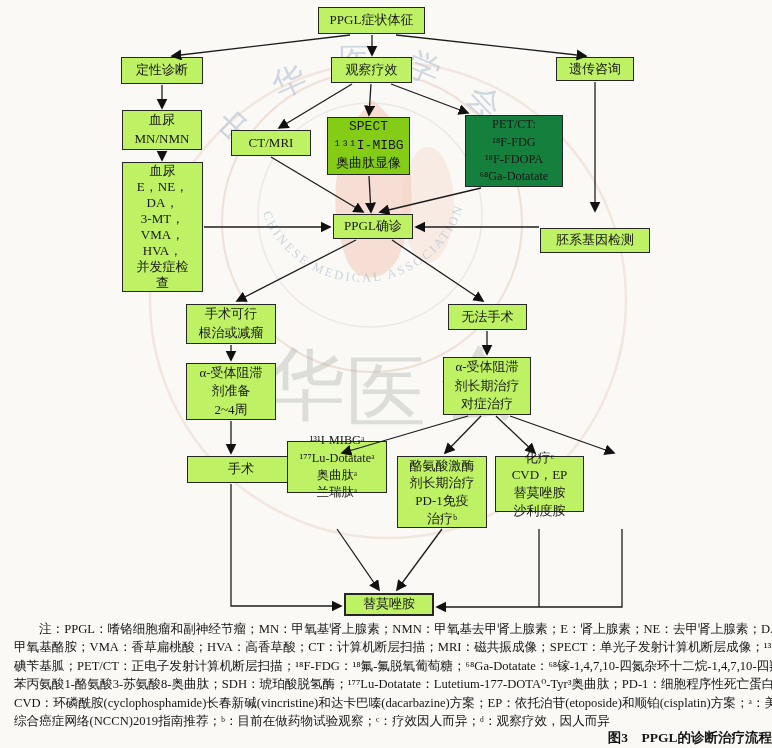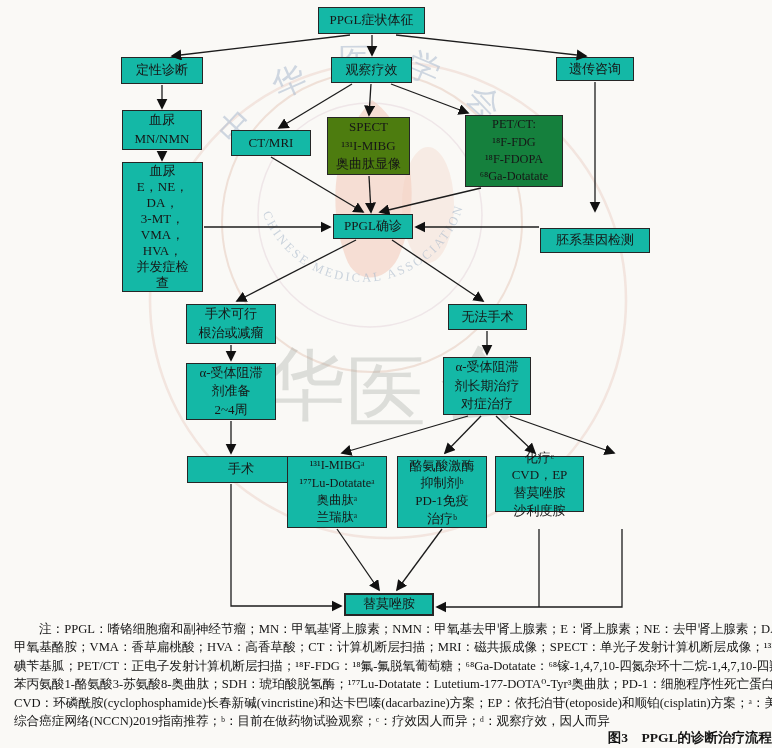--- a/index.html
+++ b/index.html
@@ -7,7 +7,7 @@
        font-family:"Liberation Serif","DejaVu Serif",serif;color:#161616;}
   svg.layer{position:absolute;left:0;top:0;}
   .node{position:absolute;display:flex;align-items:center;justify-content:center;
-        text-align:center;white-space:pre-line;background:#14b8a6;border:1.5px solid #262626;
+        text-align:center;white-space:pre-line;background:#bef264;border:1.5px solid #262626;
         font-size:13px;line-height:1.42;box-sizing:border-box;z-index:2;}
   .node.pink{background:#4d7c0f;}
   .node.pinkish{background:#15803d;margin-left:32px;}

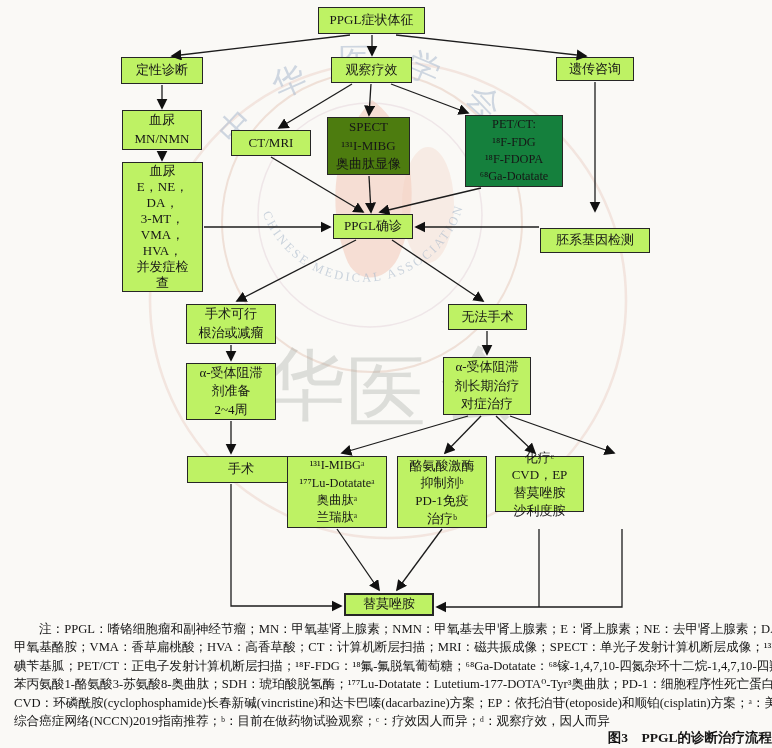--- a/index.html
+++ b/index.html
@@ -9,7 +9,7 @@
   .node{position:absolute;display:flex;align-items:center;justify-content:center;
         text-align:center;white-space:pre-line;background:#bef264;border:1.5px solid #262626;
         font-size:13px;line-height:1.42;box-sizing:border-box;z-index:2;}
-  .node.pink{background:#4d7c0f;}
+  .node.pink{background:#84cc16;font-family:Liberation Mono, monospace;}
   .node.pinkish{background:#15803d;margin-left:32px;}
   .node.tall{line-height:1.24;}
   .node.small{font-size:12.3px;}

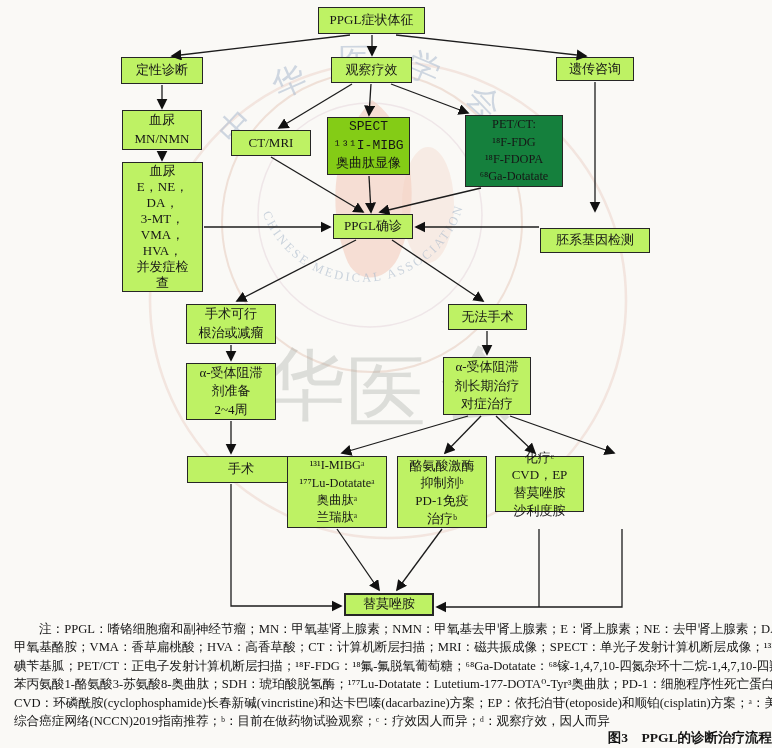--- a/index.html
+++ b/index.html
@@ -84,7 +84,7 @@
 剂长期治疗
 对症治疗</div>
   <div class="node" style="left:187px;top:456px;width:108px;height:27px">手术</div>
-  <div class="node small" style="left:287px;top:456px;width:100px;height:72px">¹³¹I-MIBGᵃ
+  <div class="node small" style="left:287px;top:441px;width:100px;height:52px">¹³¹I-MIBGᵃ
 ¹⁷⁷Lu-Dotatateᵃ
 奥曲肽ᵃ
 兰瑞肽ᵃ</div>

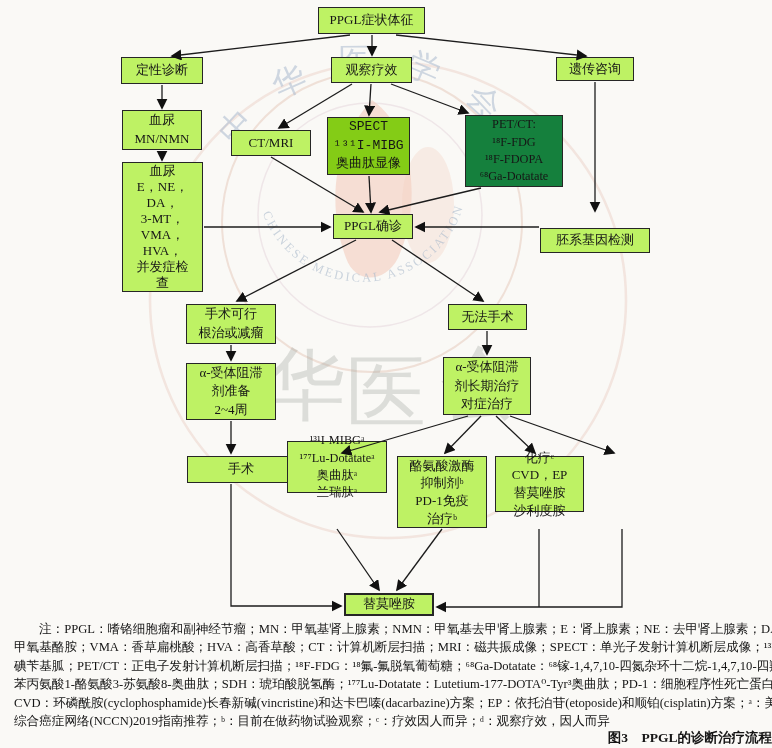--- a/index.html
+++ b/index.html
@@ -89,7 +89,7 @@
 奥曲肽ᵃ
 兰瑞肽ᵃ</div>
   <div class="node" style="left:397px;top:456px;width:90px;height:72px;line-height:1.35">酪氨酸激酶
-抑制剂ᵇ
+剂长期治疗
 PD-1免疫
 治疗ᵇ</div>
   <div class="node" style="left:495px;top:456px;width:89px;height:56px;line-height:1.35">化疗ᶜ

